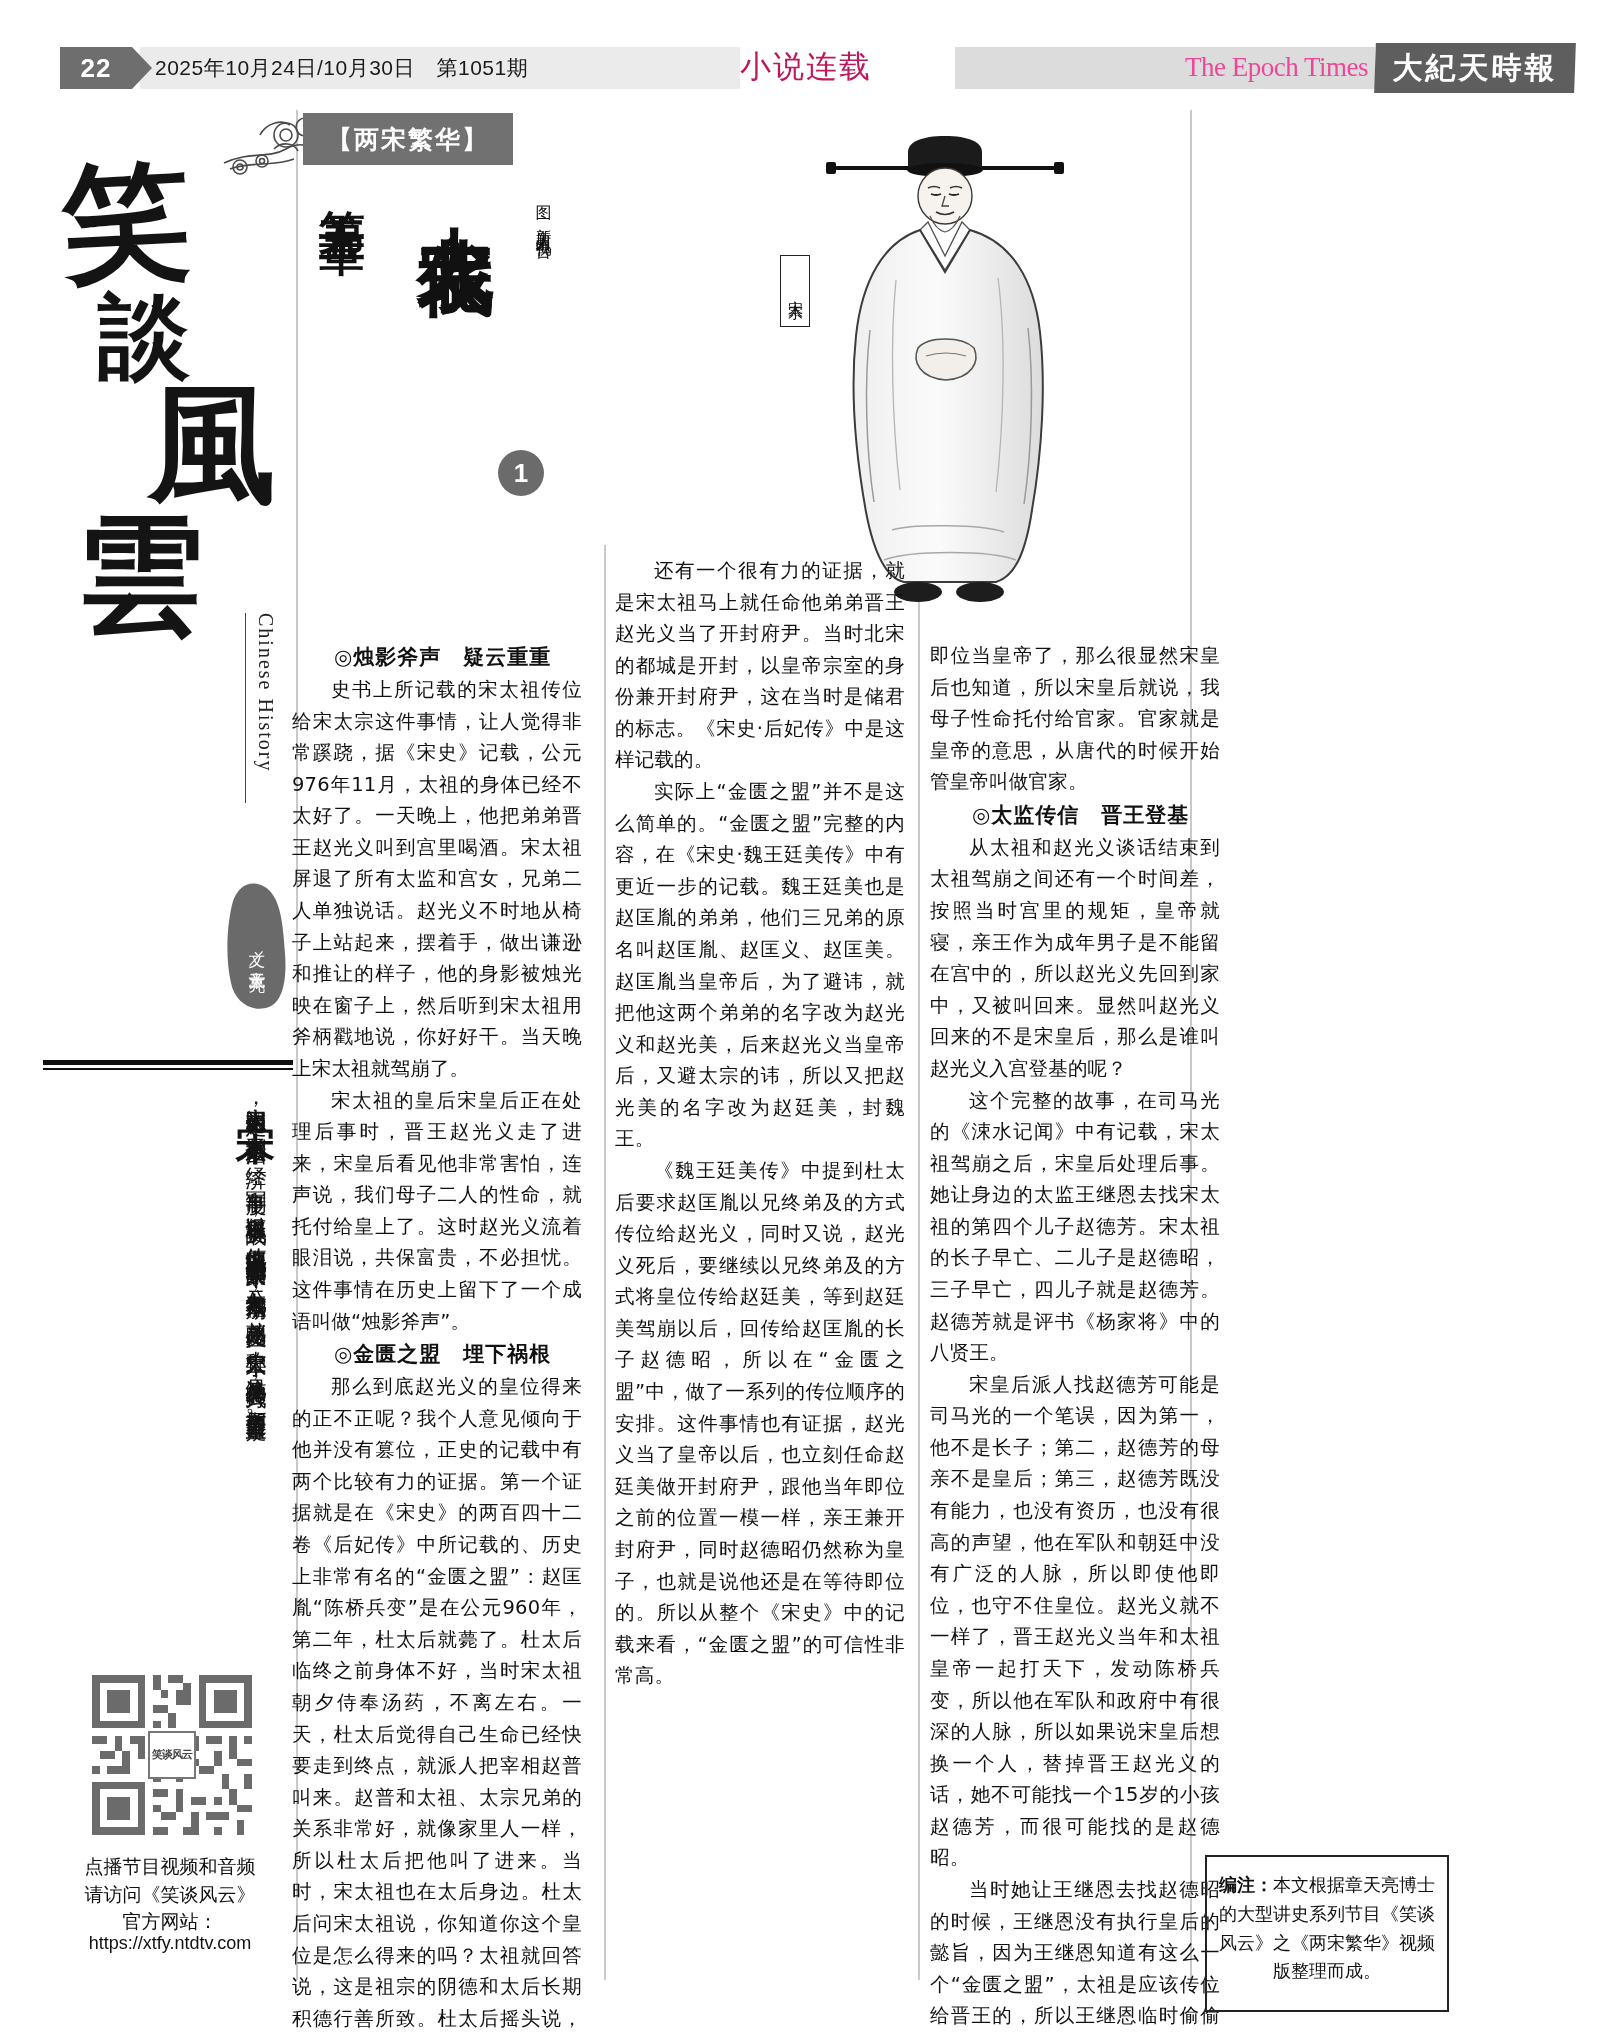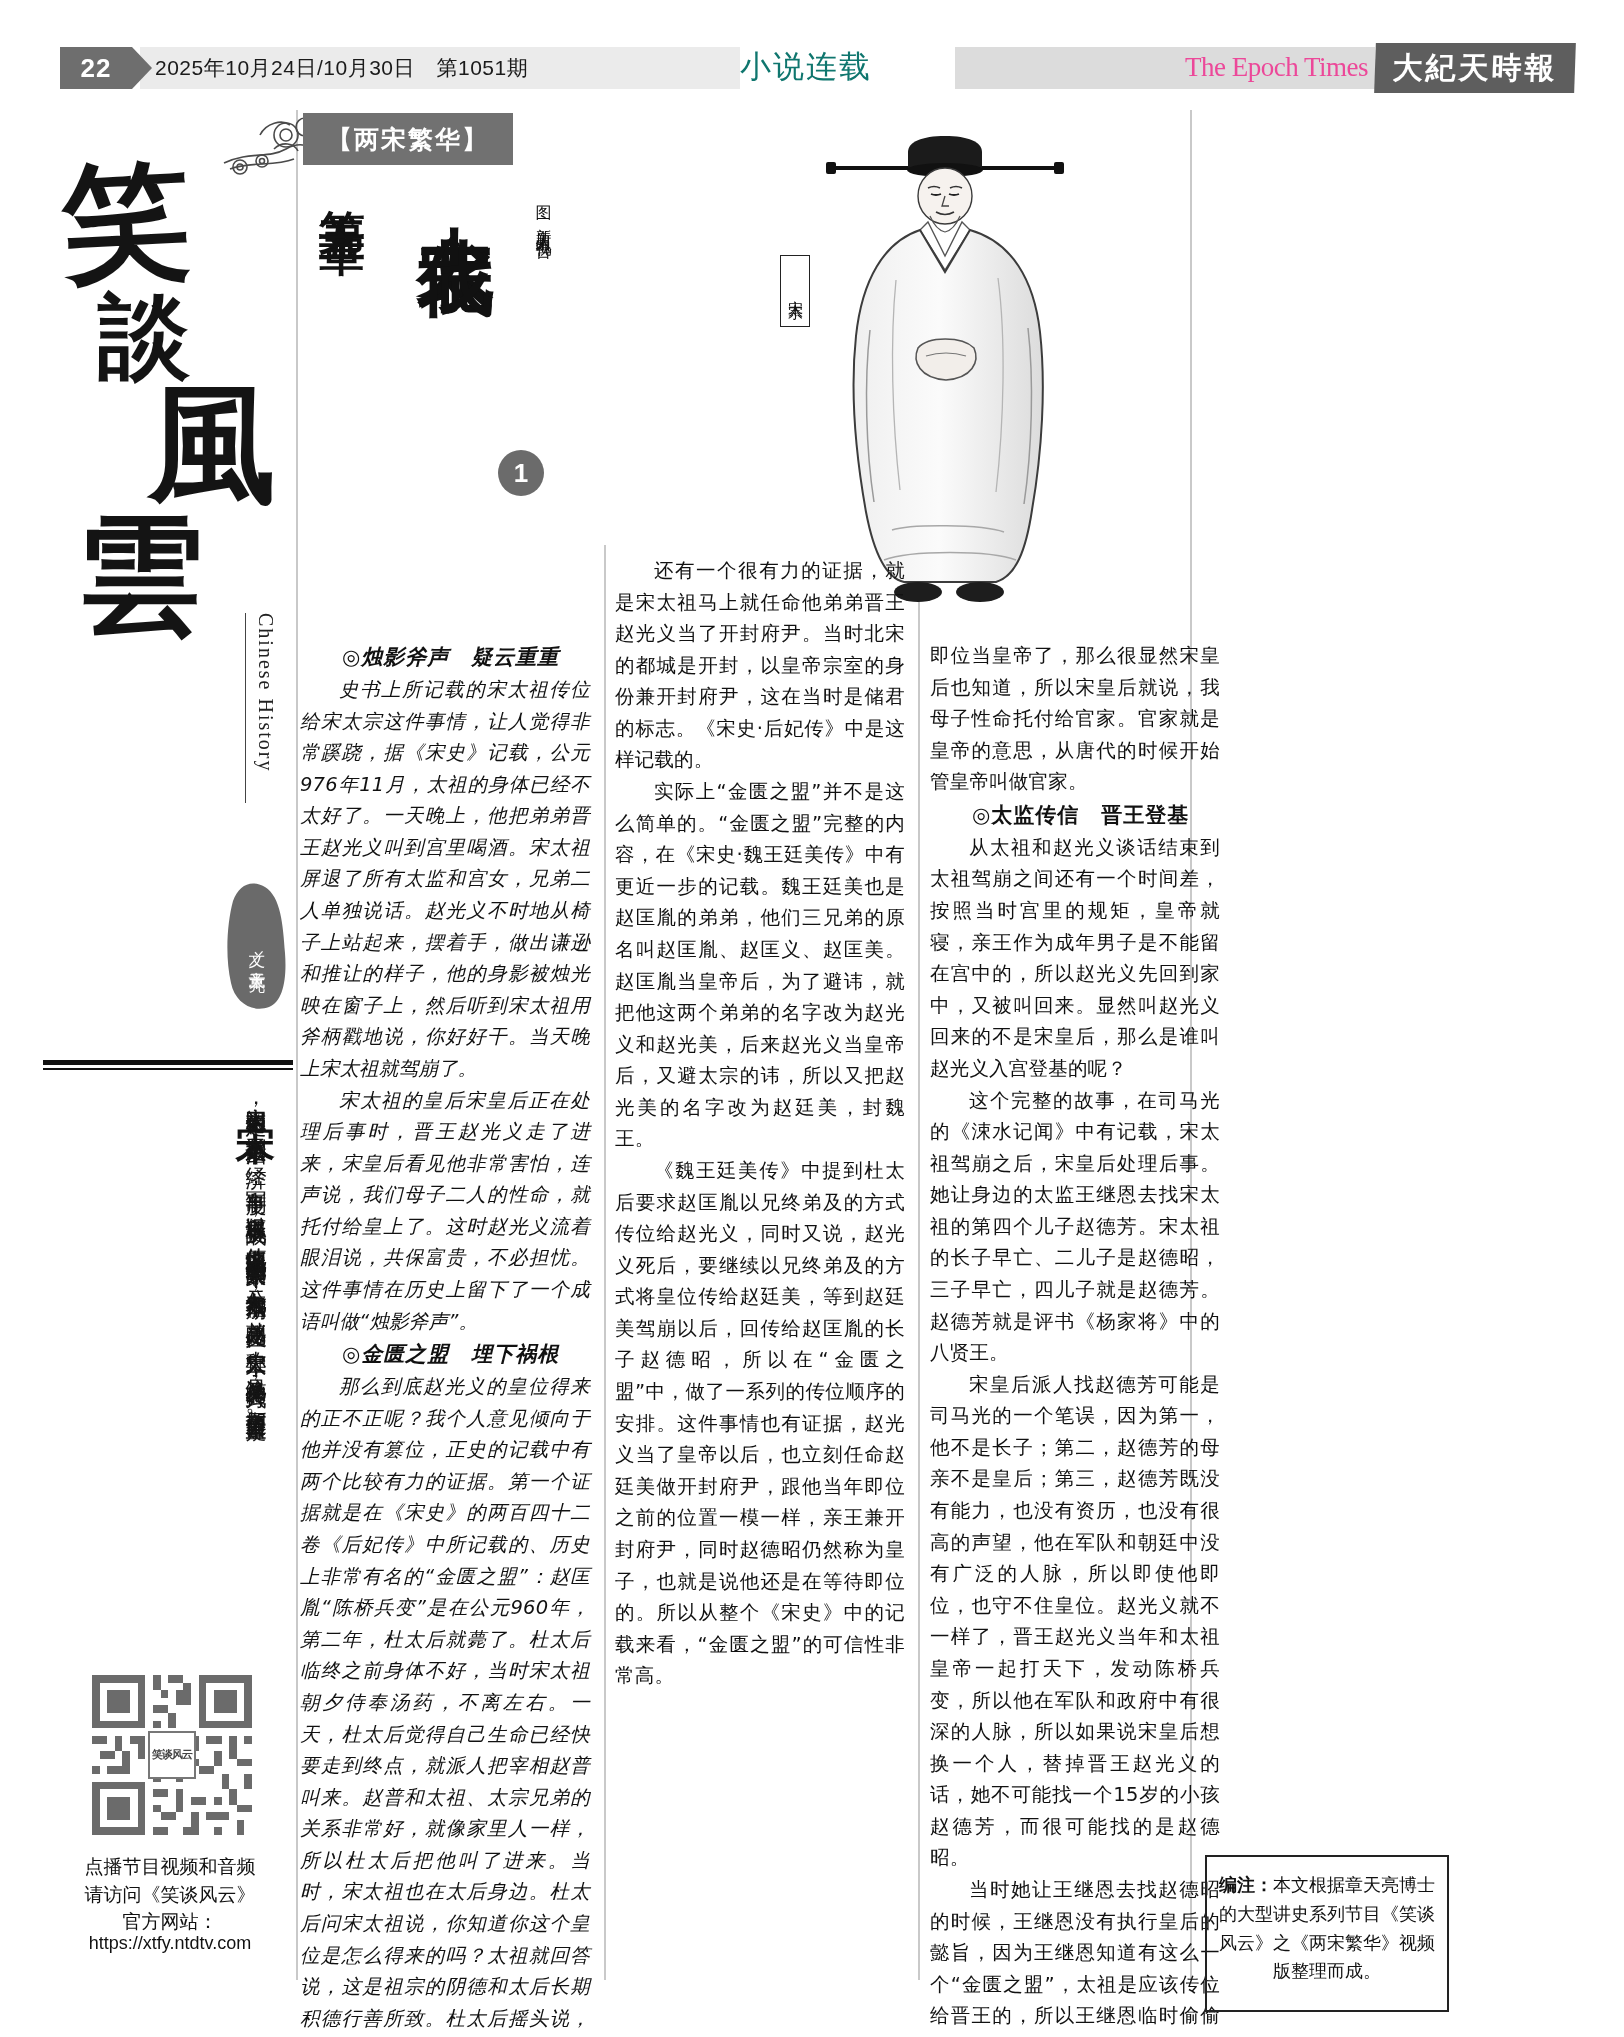--- a/index.html
+++ b/index.html
@@ -42,7 +42,7 @@
   }
   .section-title {
     position:absolute; left:740px; top:46px;
-    font-size:31px; color:#0f766e; letter-spacing:2px;
+    font-size:31px; color:#be185d; letter-spacing:2px;
   }
   .mast-right-band {
     position:absolute; left:955px; top:47px; width:420px; height:42px;

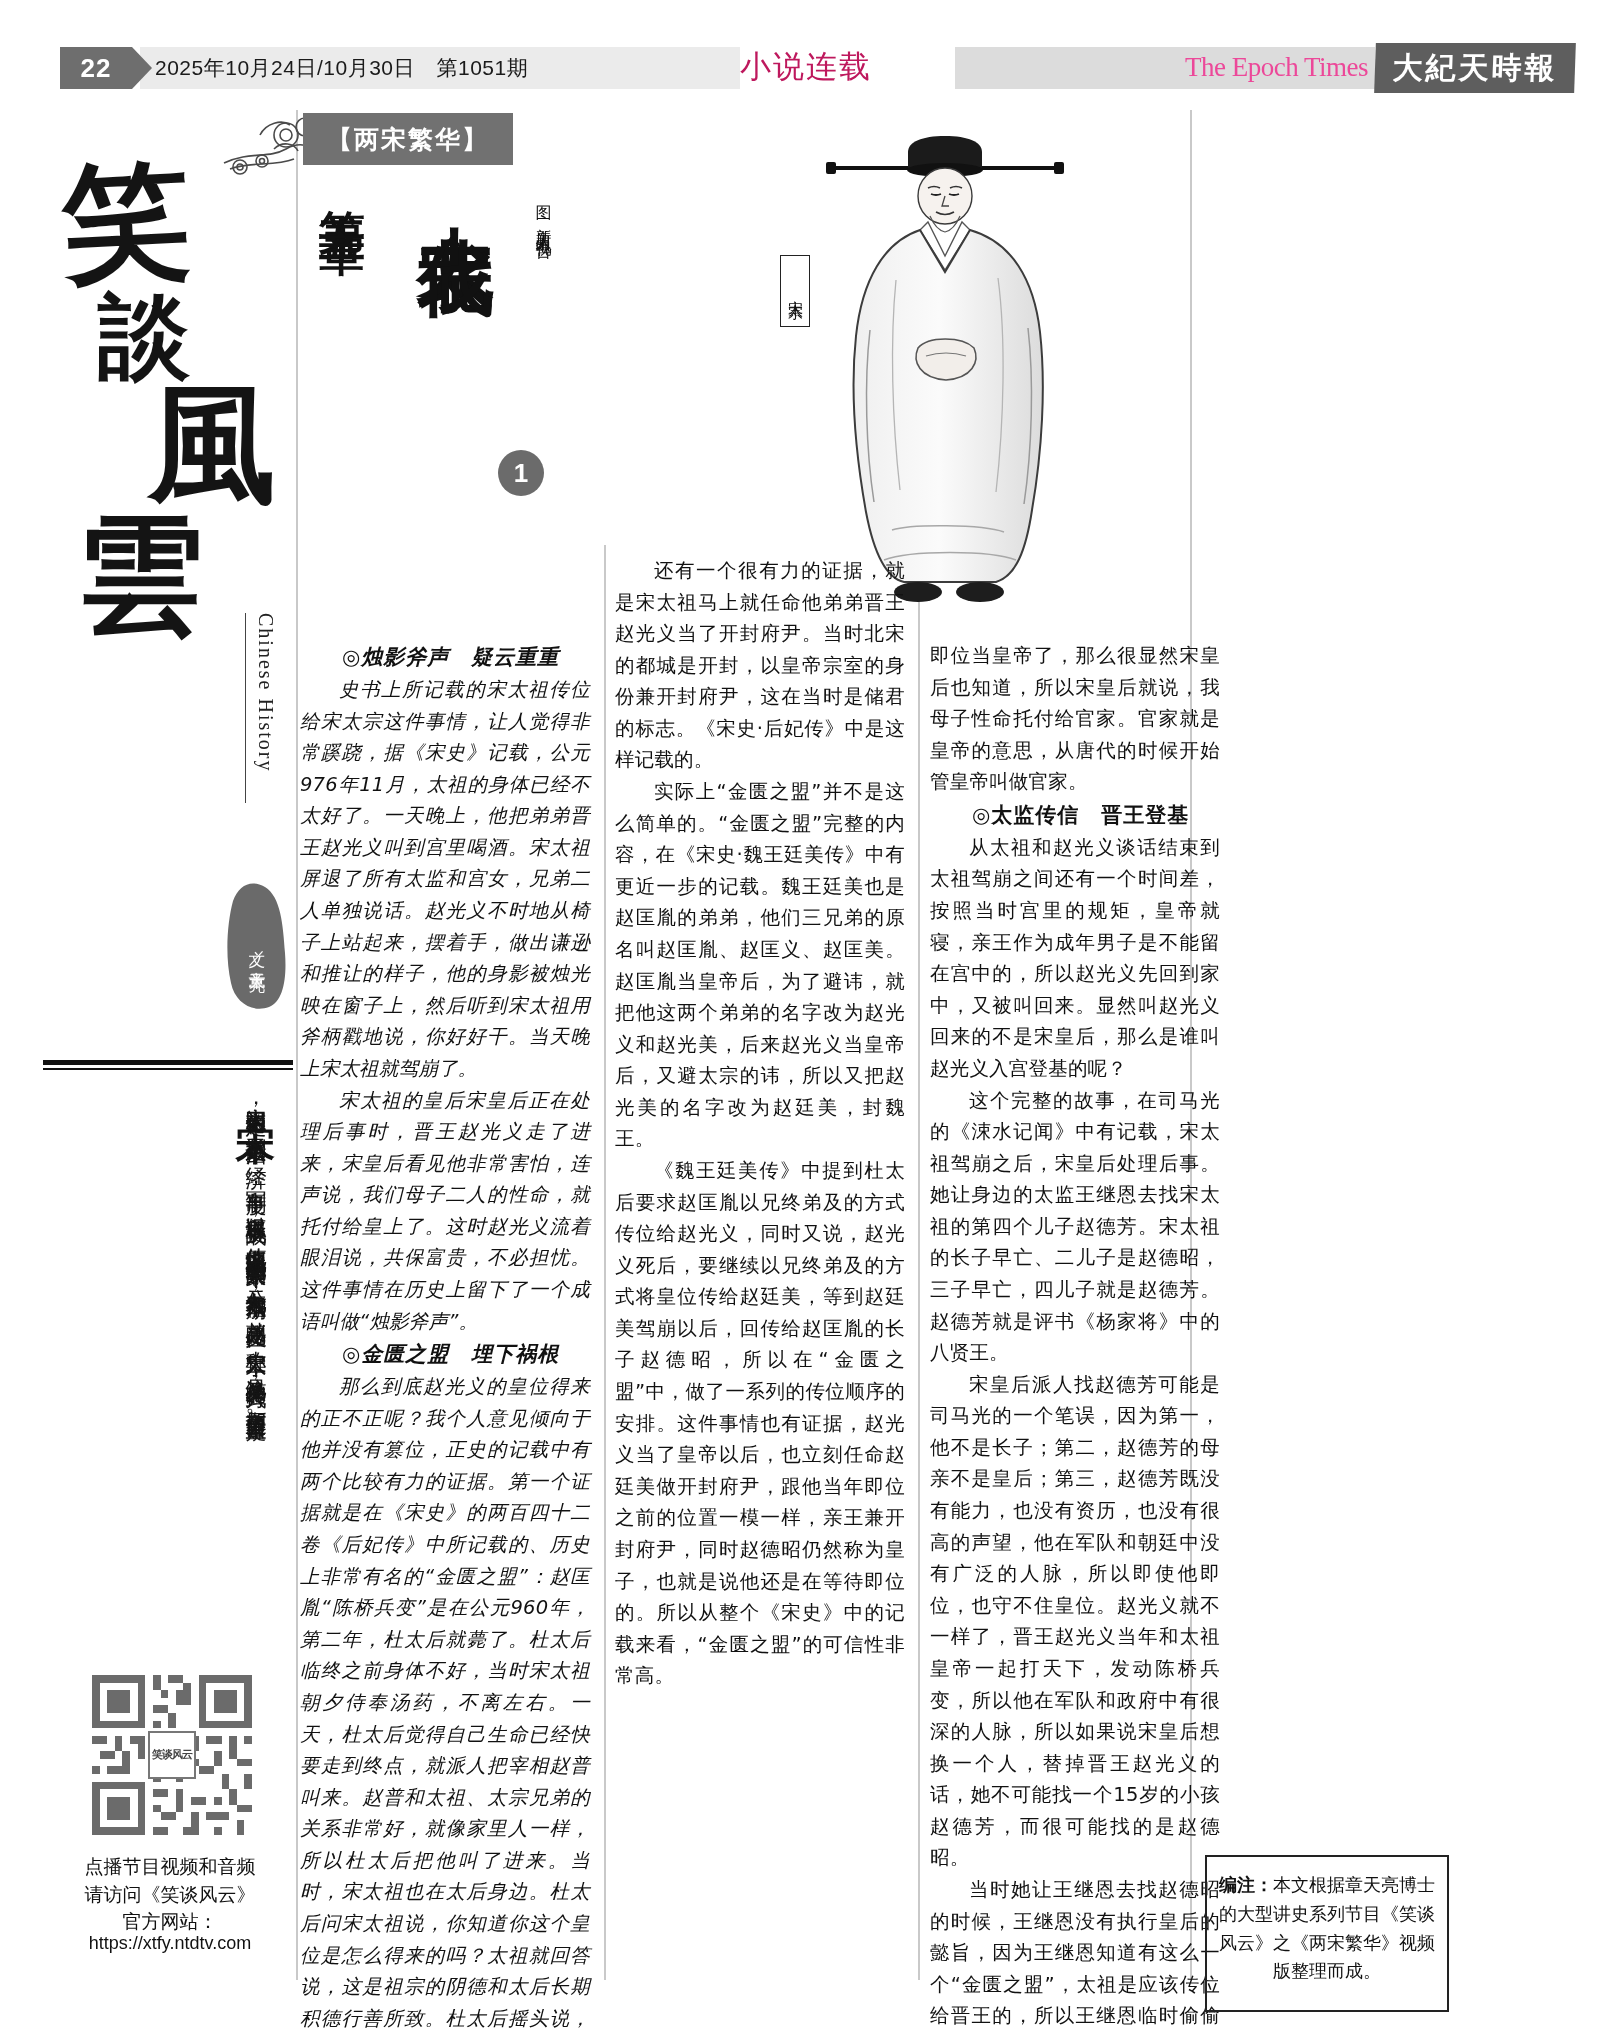--- a/index.html
+++ b/index.html
@@ -203,7 +203,7 @@
     font-size:21px; font-weight:bold; letter-spacing:1px;
   }
 
-  #col2 { left:300px; top:640px;  width:290px; height:1340px;font-style:italic; }
+  #col2 { left:292px; top:640px;  width:290px; height:1340px; }
   #col3 { left:615px; top:555px;  width:290px; height:1425px; }
   #col4 { left:930px; top:640px;  width:290px; height:1140px; }
 

